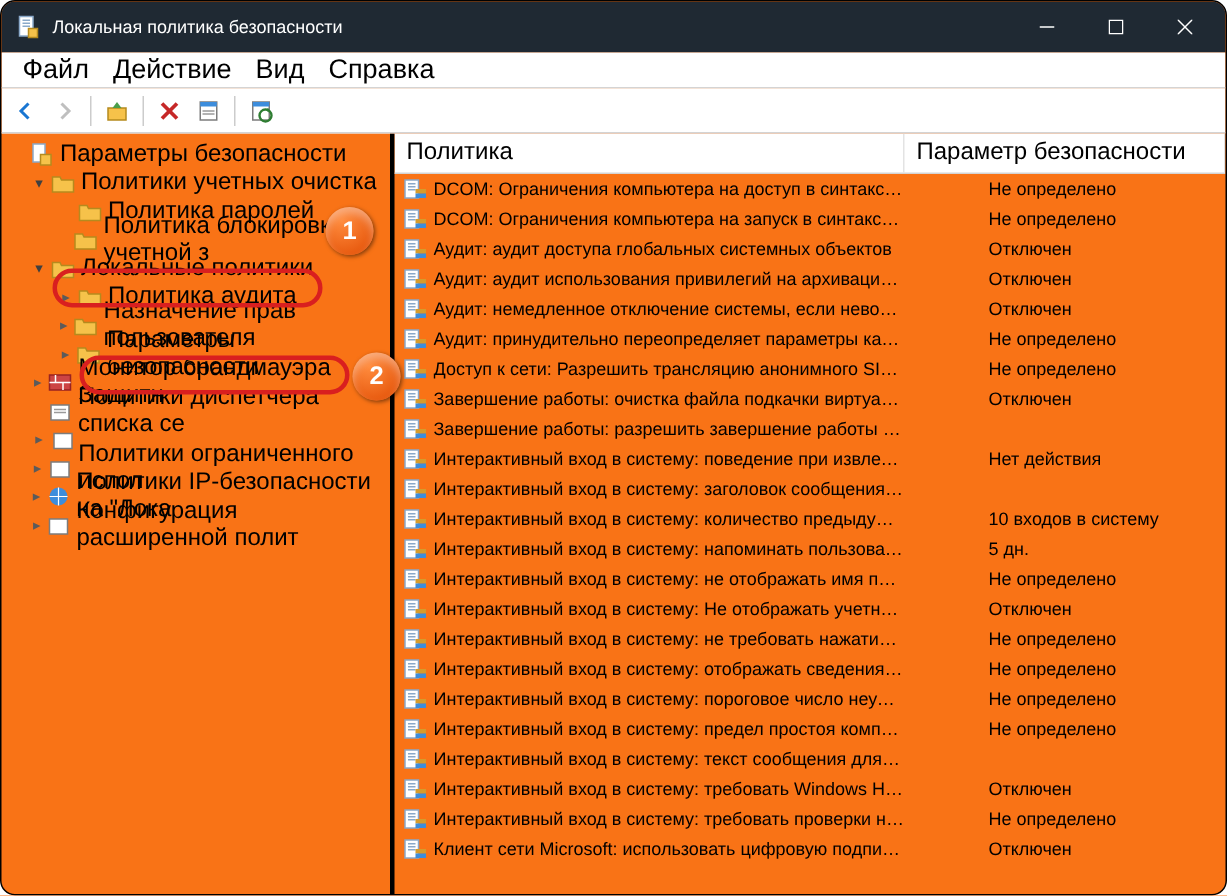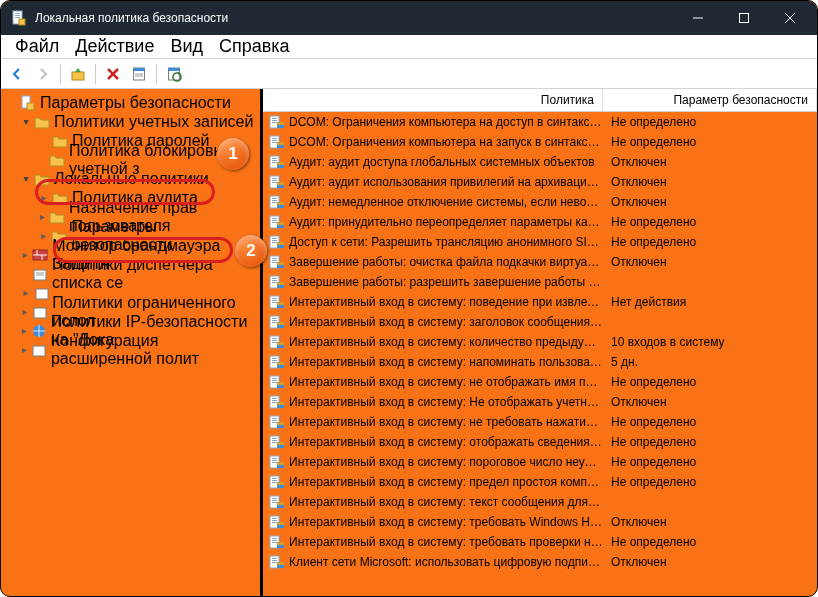--- a/index.html
+++ b/index.html
@@ -18,7 +18,7 @@
   .tree-pane { width: 262px; border-right: 3px solid #000000; overflow: auto; padding: 4px 2px; }
   .list-pane { flex: 1; display: flex; flex-direction: column; overflow: hidden; }
   .list-head { display: flex; border-bottom: 1px solid #d4d4d4; background: #fff; }
-  .list-head .col { font-size: 12px; padding: 4px 8px; border-right: 1px solid #e3e3e3; color: #000; text-align: right; }
+  .list-head .col { font-size: 16px; padding: 4px 8px; border-right: 1px solid #e3e3e3; color: #000; }
   .col-p { width: 340px; }
   .col-v { flex: 1; }
   .list-body { flex: 1; overflow-y: scroll; }

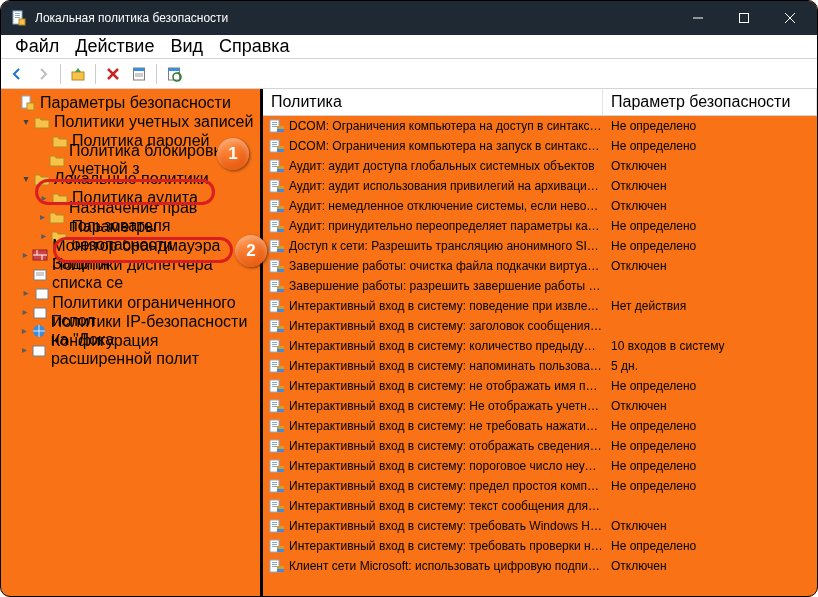--- a/index.html
+++ b/index.html
@@ -142,7 +142,7 @@
         <span class="fico"><svg viewBox="0 0 16 16">
               <path d="M1 4h5l1 2h8v8H1z" fill="#f6c24a" stroke="#b58a1e"></path>
             </svg></span>
-        <span class="node-label">Политики учетных записей</span>
+        <span class="node-label">Политики учетных очистка</span>
       </div>
       <div class="node lvl2">
         <span class="twist none"></span>

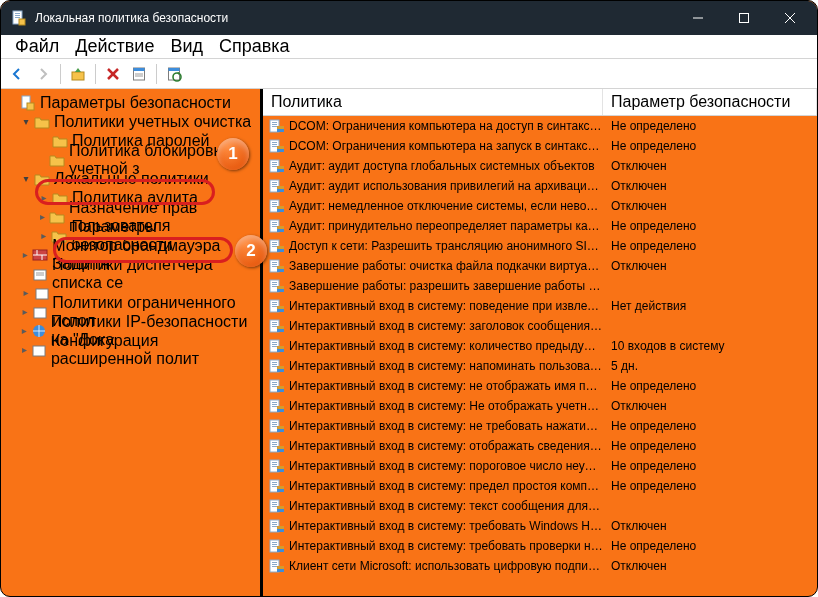--- a/index.html
+++ b/index.html
@@ -25,7 +25,7 @@
   .row { display: flex; align-items: center; height: 20px; font-size: 12px; color: #000; }
   .row .ic { width: 16px; height: 16px; margin: 0 4px 0 6px; flex-shrink: 0; }
   .row .c1 { width: 314px; overflow: hidden; white-space: nowrap; text-overflow: ellipsis; }
-  .row .c2 { flex: 1; padding-left: 8px; white-space: nowrap; overflow: hidden; }
+  .row .c2 { flex: 1; padding-left: 8px; white-space: nowrap; overflow: hidden; margin-left: 48px; }
   .node { display: flex; align-items: center; height: 19px; padding-right: 4px; }
   .twist { width: 14px; height: 14px; display: inline-flex; align-items: center; justify-content: center; color: #5b5b5b; font-size: 10px; margin-right: 1px; }
   .twist.open::before { content: "▾"; color:#404040; }

